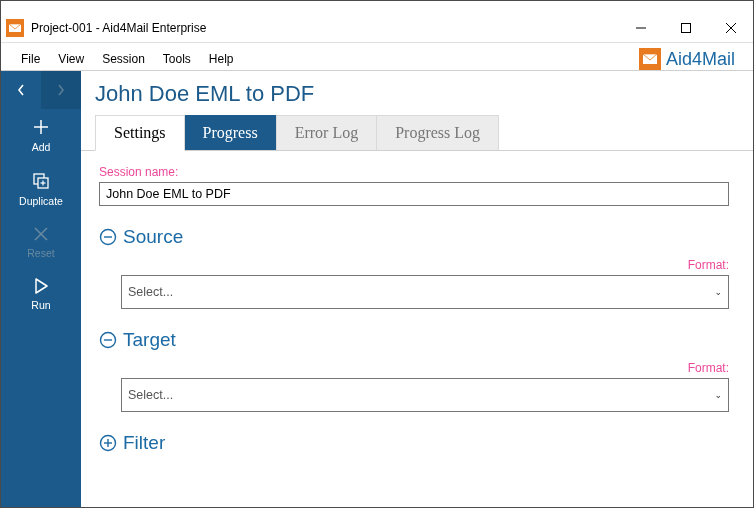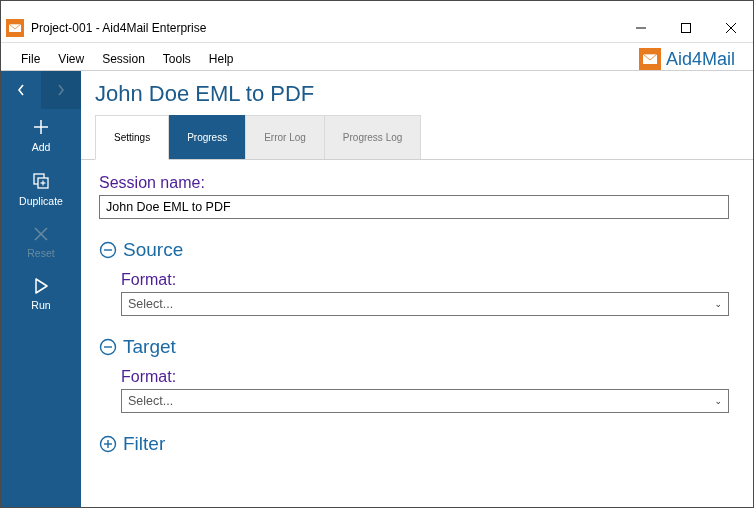--- a/index.html
+++ b/index.html
@@ -25,7 +25,7 @@
   .header { padding: 10px 14px 8px 14px; }
   .header h1 { font-size: 22px; font-weight: 400; color: #1b5a8a; }
   .tabs { display: flex; border-bottom: 1px solid #d0d0d0; padding-left: 14px; gap: 0; }
-  .tab { padding: 16px 18px; font-size: 10px; background: #ececec; color: #777; border: 1px solid #d9d9d9; border-bottom: none; margin-right: -1px; cursor: default; }
+  .tab { padding: 8px 18px; font-size: 16px; background: #ececec; color: #777; border: 1px solid #d9d9d9; border-bottom: none; margin-right: -1px; cursor: default; font-family: Liberation Serif, serif; }
   .tab.active { background: #fff; color: #000; border-bottom: 1px solid #fff; position: relative; z-index: 1; margin-bottom: -1px; }
   .tab.highlight { background: #1b5a8a; color: #fff; border-color: #1b5a8a; }
   .content { flex: 1; overflow-y: auto; padding: 14px 24px 10px 18px; }

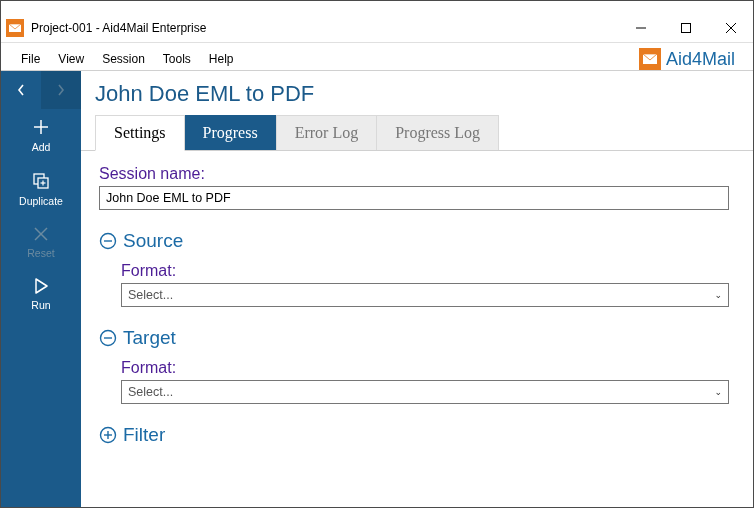--- a/index.html
+++ b/index.html
@@ -29,7 +29,7 @@
   .tab.active { background: #fff; color: #000; border-bottom: 1px solid #fff; position: relative; z-index: 1; margin-bottom: -1px; }
   .tab.highlight { background: #1b5a8a; color: #fff; border-color: #1b5a8a; }
   .content { flex: 1; overflow-y: auto; padding: 14px 24px 10px 18px; }
-  .field-label { font-size: 16px; color: #4c1d95; margin-bottom: 3px; display: block; }
+  .field-label { font-size: 12px; color: #ec4899; margin-bottom: 3px; display: block; }
   .text-input { width: 100%; height: 24px; border: 1px solid #767676; padding: 2px 6px; font-size: 12.5px; color: #000; background: #fff; }
   .section { margin-top: 20px; }
   .section-head { display: flex; align-items: center; gap: 6px; cursor: default; }

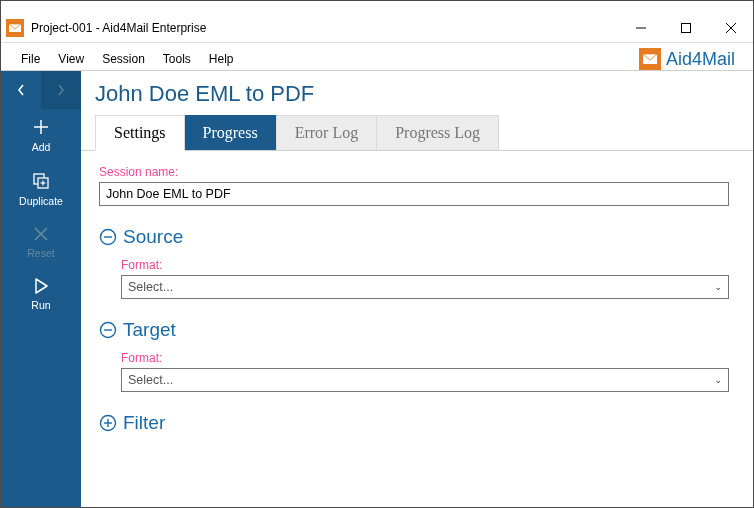--- a/index.html
+++ b/index.html
@@ -31,7 +31,7 @@
   .content { flex: 1; overflow-y: auto; padding: 14px 24px 10px 18px; }
   .field-label { font-size: 12px; color: #ec4899; margin-bottom: 3px; display: block; }
   .text-input { width: 100%; height: 24px; border: 1px solid #767676; padding: 2px 6px; font-size: 12.5px; color: #000; background: #fff; }
-  .section { margin-top: 20px; }
+  .section { margin-top: 20px; text-align: right; }
   .section-head { display: flex; align-items: center; gap: 6px; cursor: default; }
   .section-title { font-size: 19px; color: #1b6aa5; font-weight: 400; }
   .section-body { padding: 10px 0 0 22px; }

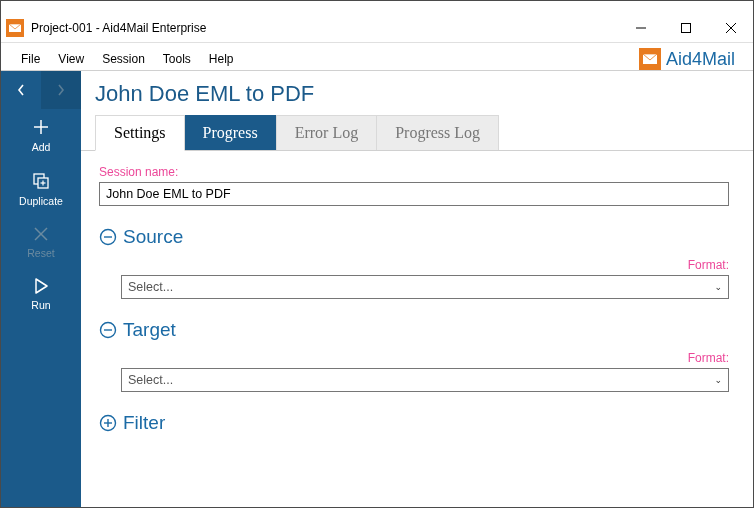--- a/index.html
+++ b/index.html
@@ -35,7 +35,7 @@
   .section-head { display: flex; align-items: center; gap: 6px; cursor: default; }
   .section-title { font-size: 19px; color: #1b6aa5; font-weight: 400; }
   .section-body { padding: 10px 0 0 22px; }
-  .select { width: 100%; height: 24px; border: 1px solid #767676; padding: 2px 6px; font-size: 12.5px; color: #555; background: #fff; appearance: none; position: relative; display: flex; align-items: center; justify-content: space-between; }
+  .select { width: 100%; height: 34px; border: 1px solid #767676; padding: 2px 6px; font-size: 12.5px; color: #555; background: #fff; appearance: none; position: relative; display: flex; align-items: center; justify-content: space-between; }
   .select .chev { font-size: 9px; color: #333; }
   svg { display: block; }
 </style>

